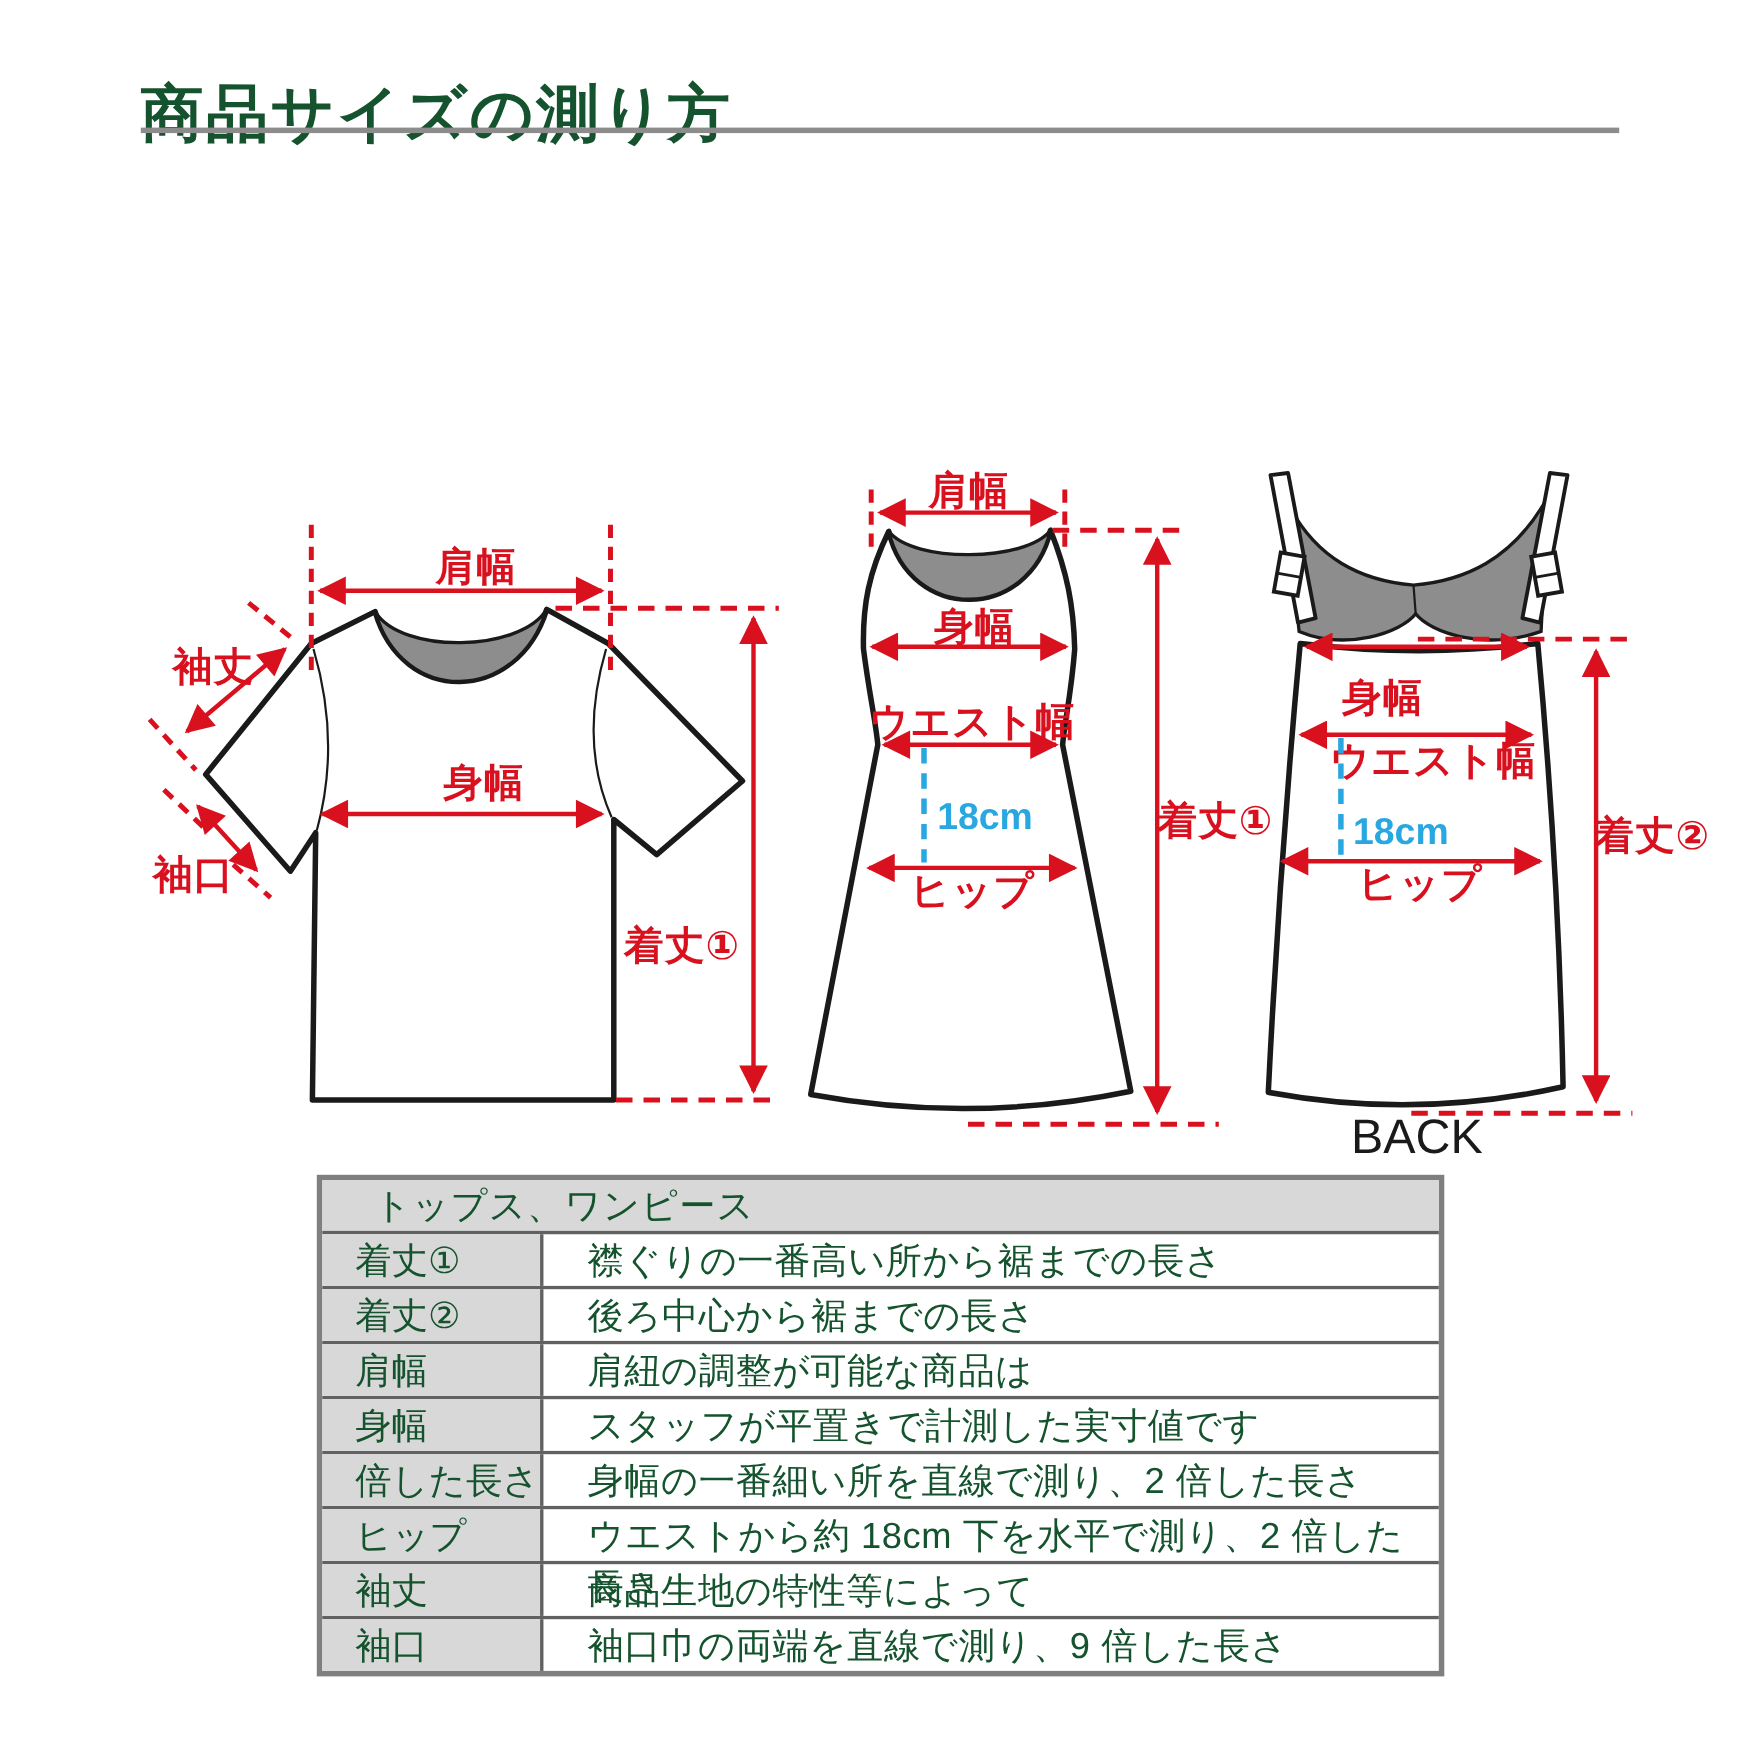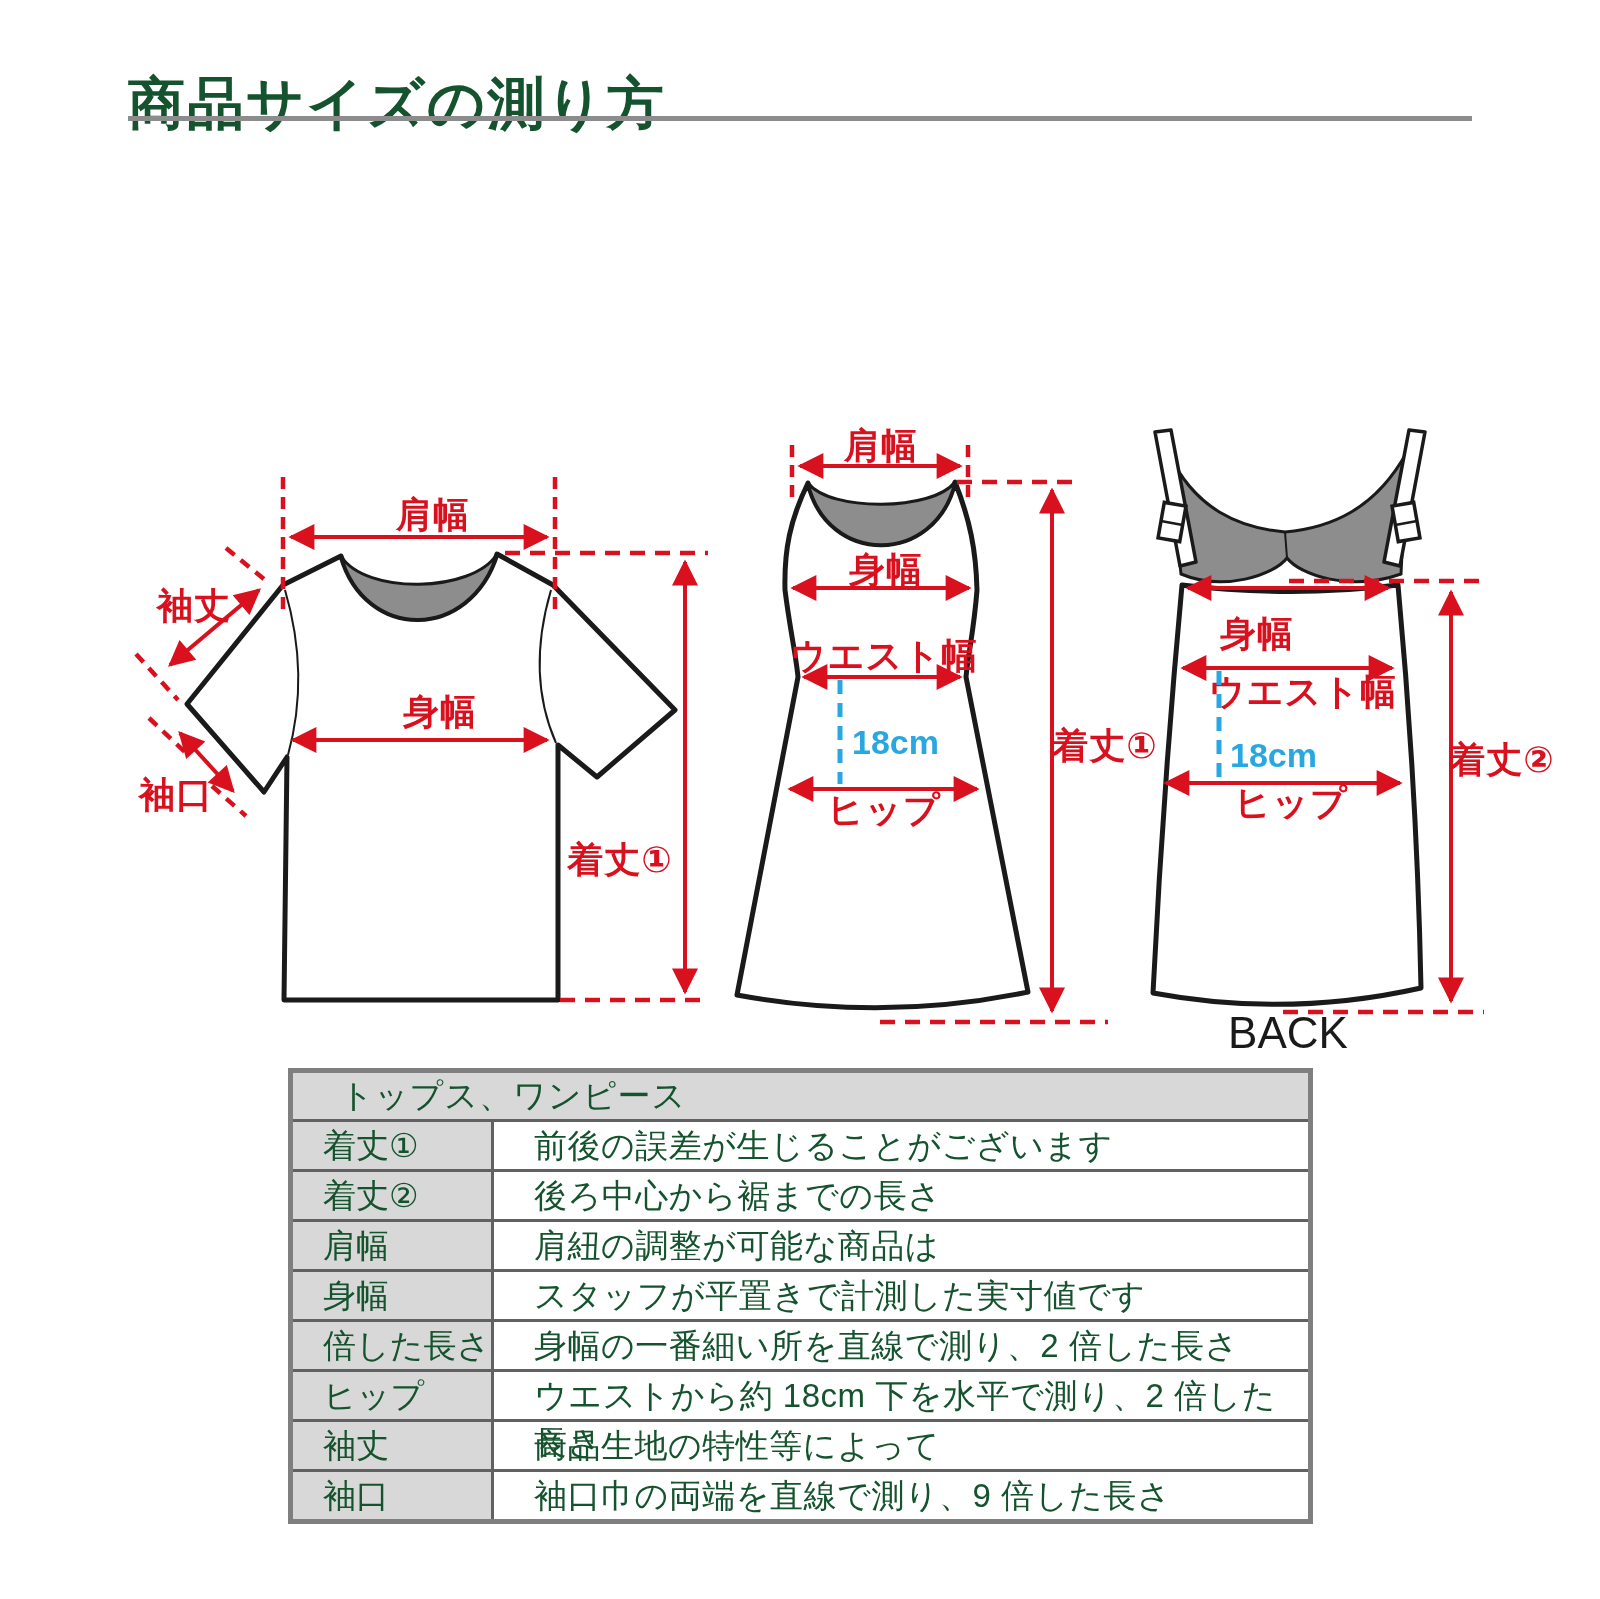--- a/index.html
+++ b/index.html
@@ -178,7 +178,7 @@
     <div class="t-header">トップス、ワンピース</div>
     <div class="t-row">
       <div class="t-term">着丈①</div>
-      <div class="t-desc">前後の誤差が生じることがございます</div>
+      <div class="t-desc">襟ぐりの一番高い所から裾までの長さ</div>
     </div>
     <div class="t-row">
       <div class="t-term">着丈②</div>

